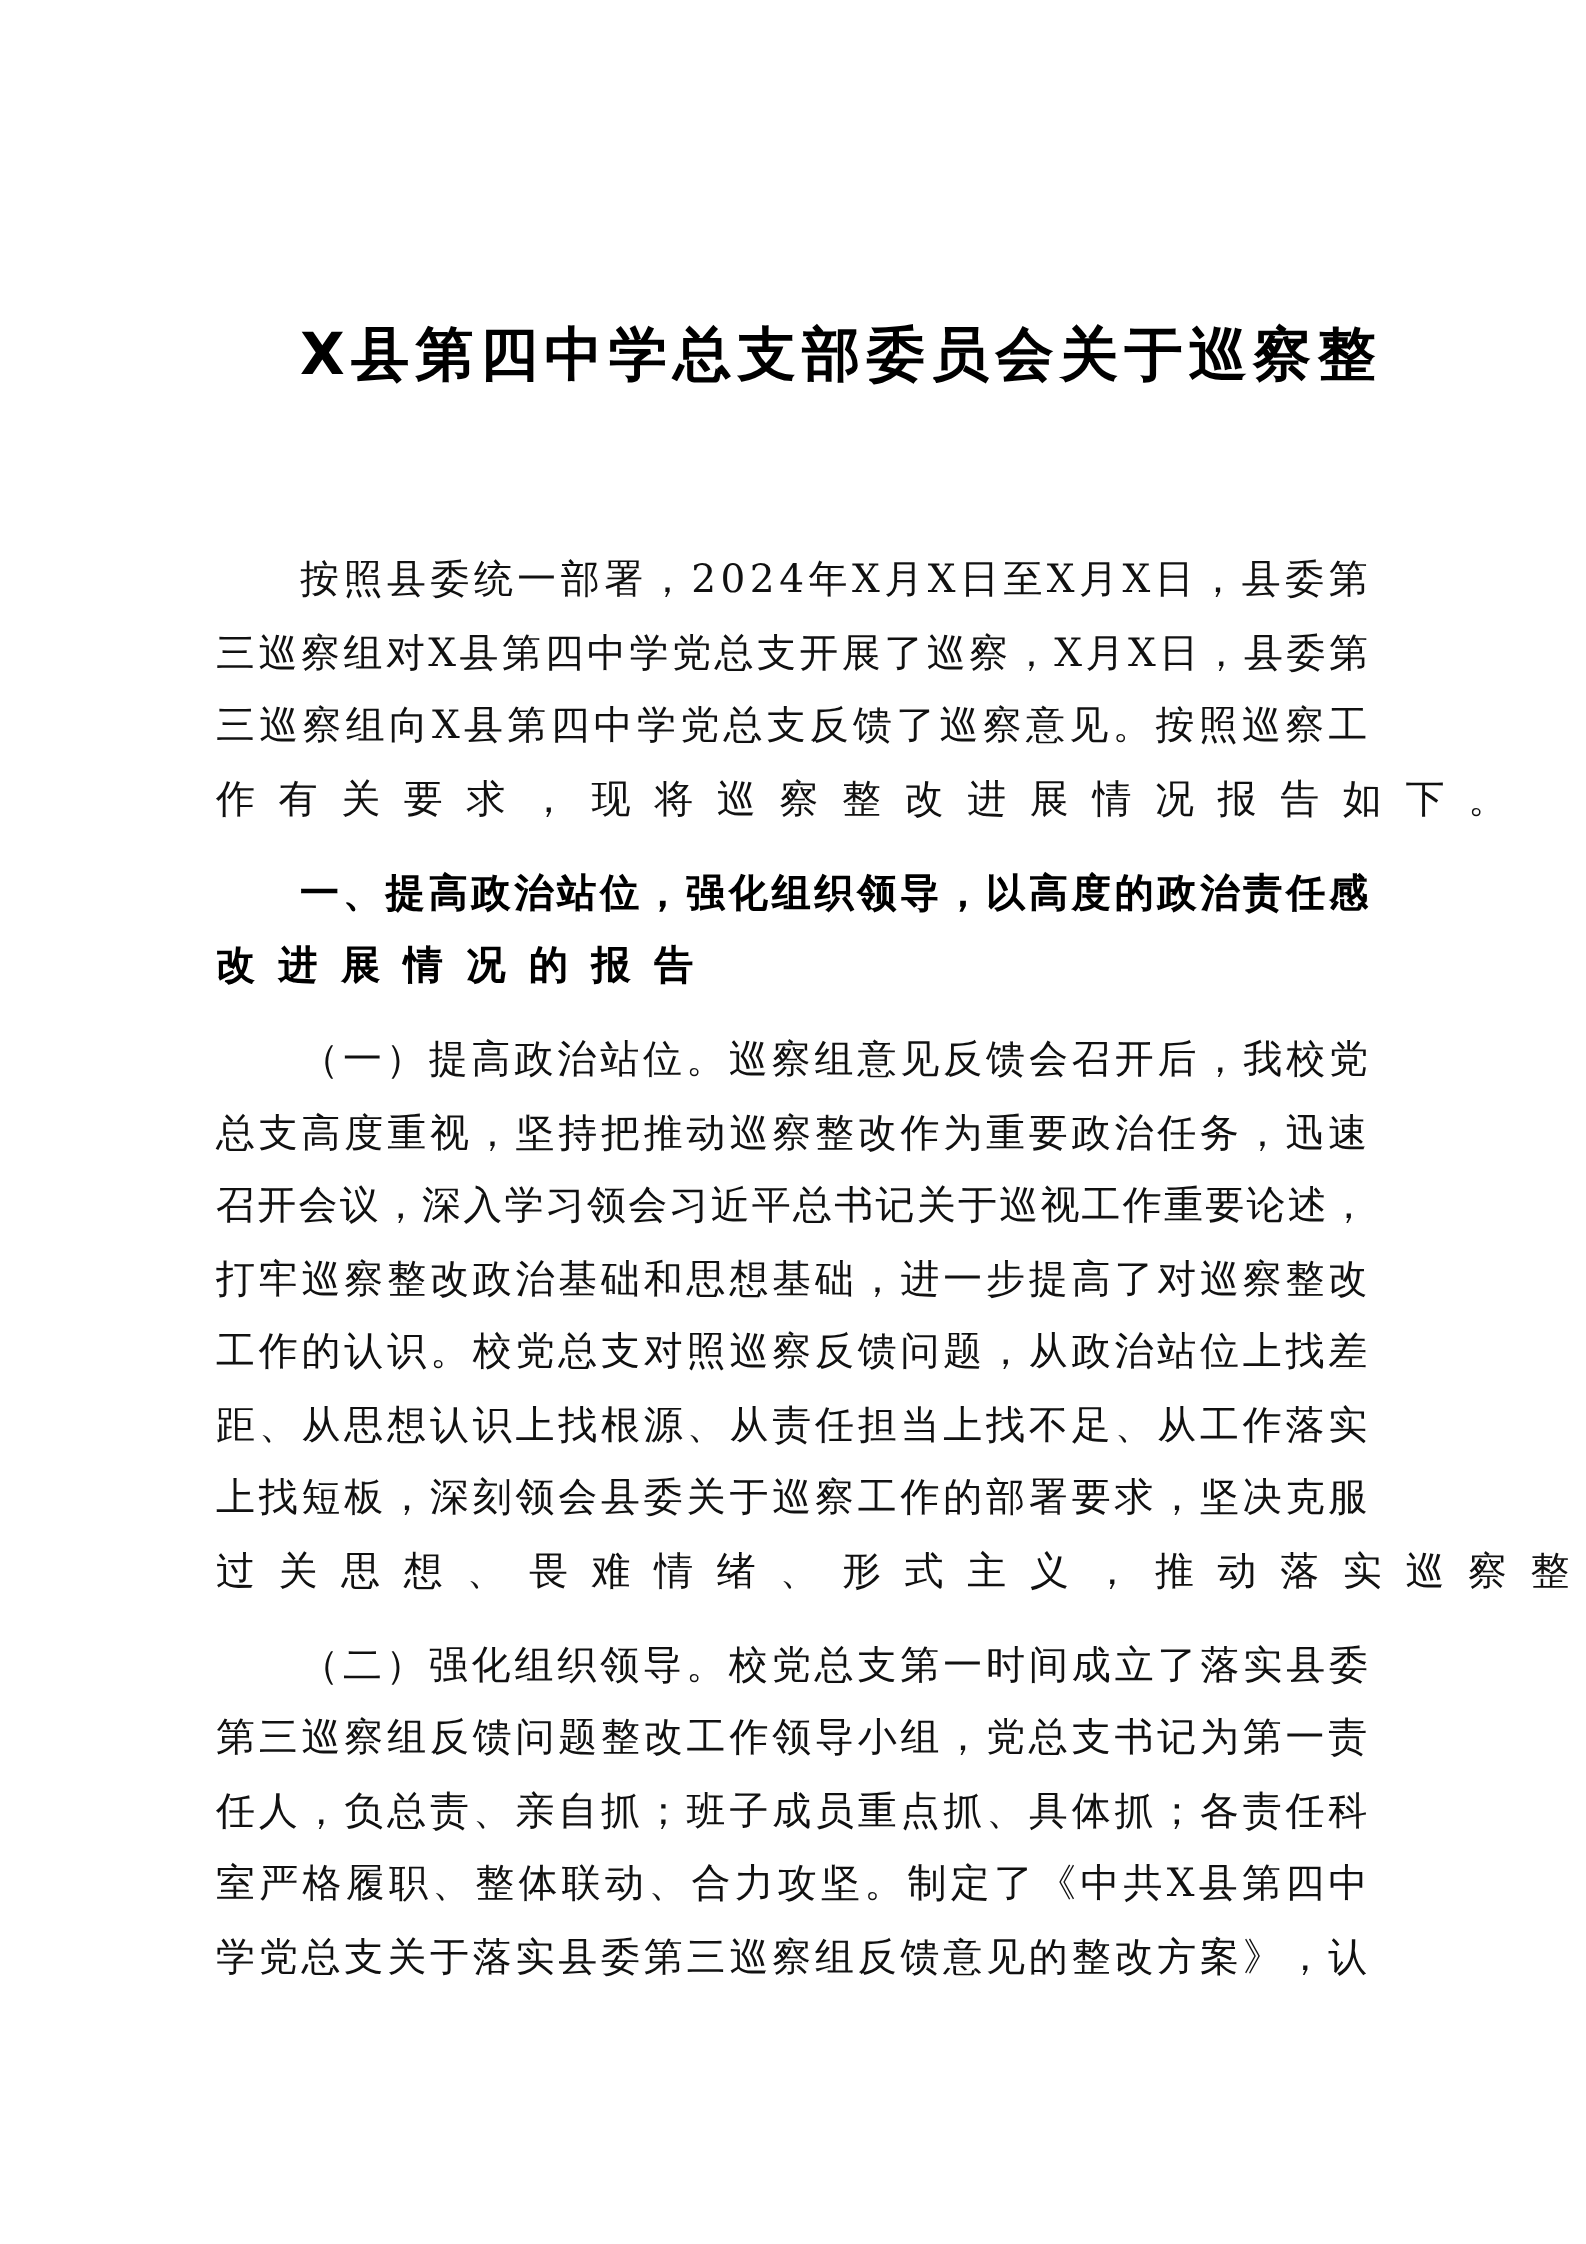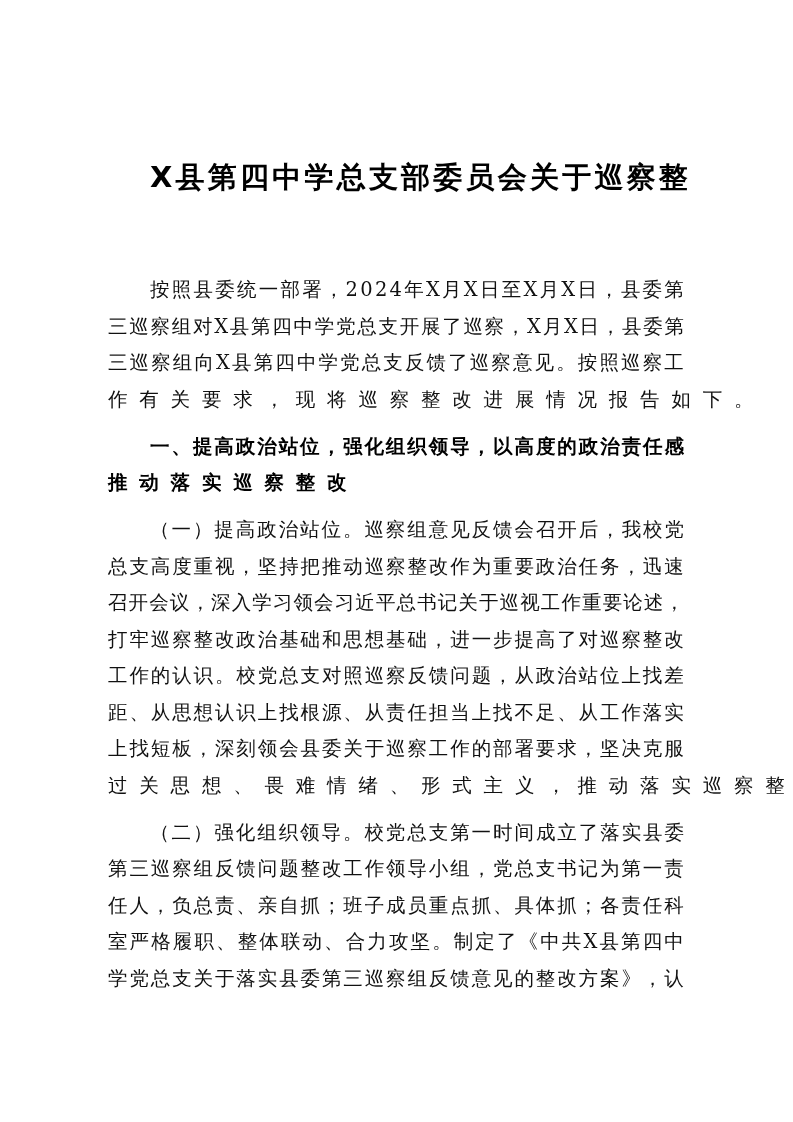--- a/index.html
+++ b/index.html
@@ -175,7 +175,7 @@
           <span>任</span>
           <span>感</span>
         </span>
-      <span class="line last">推动落实巡察整改</span>
+      <span class="line last">改进展情况的报告</span>
     </div>
 
     <div class="para">

